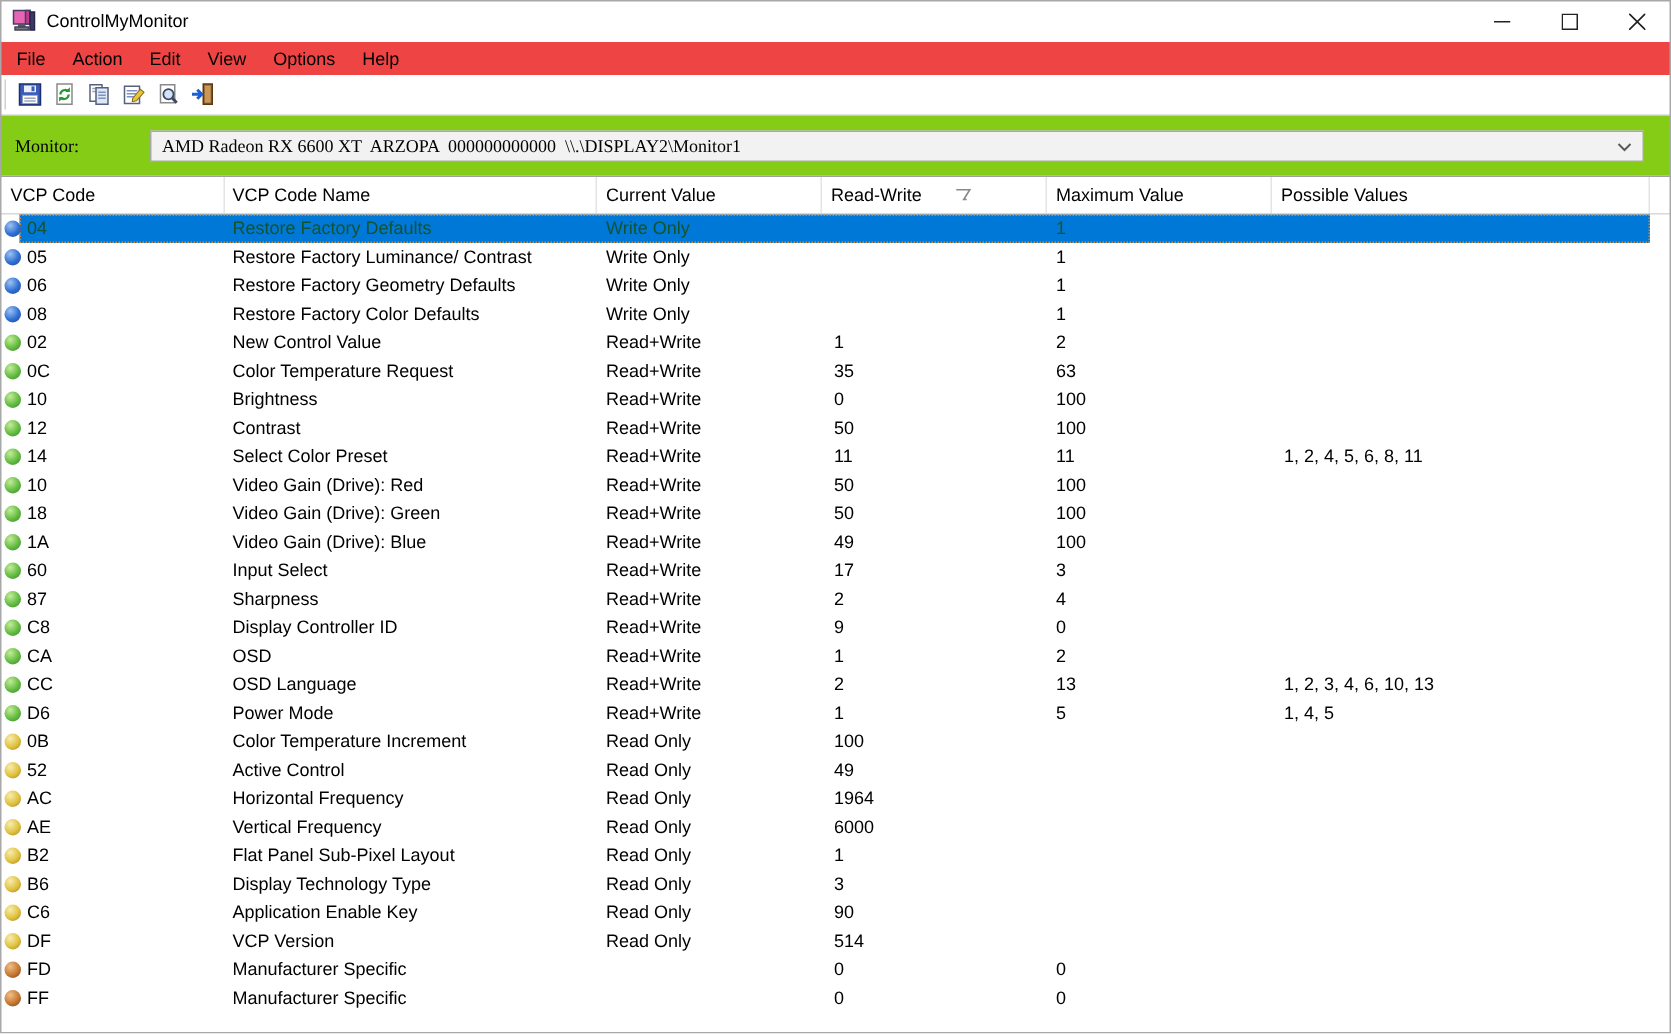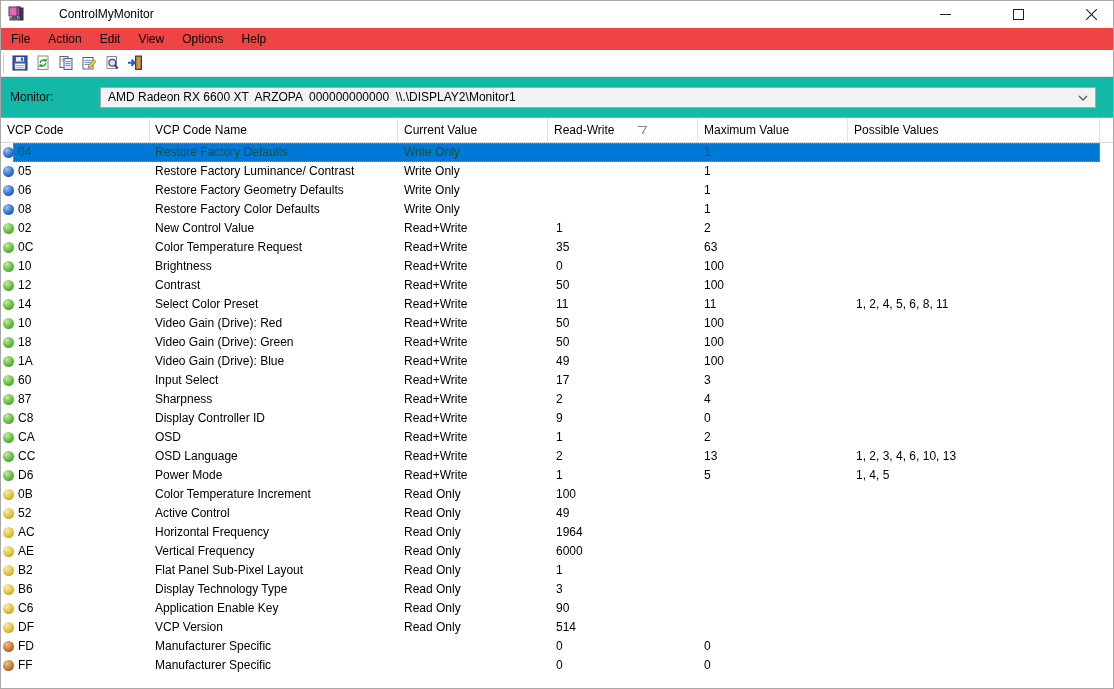--- a/index.html
+++ b/index.html
@@ -11,7 +11,7 @@
   .window { width:1114px; height:689px; background:#fff; outline:1px solid #a8a8a8; outline-offset:-1px; position:relative; }
 
   
-  .titlebar { height:28px; display:flex; align-items:center; background:#fff;gap:28px; }
+  .titlebar { height:28px; display:flex; align-items:center; background:#fff; }
   .titlebar .app-icon { width:16px; height:16px; margin:0 7px 0 8px; flex:0 0 auto; }
   .titlebar .title-text { font-size:12px; color:#000; }
   .titlebar .spacer { flex:1; }

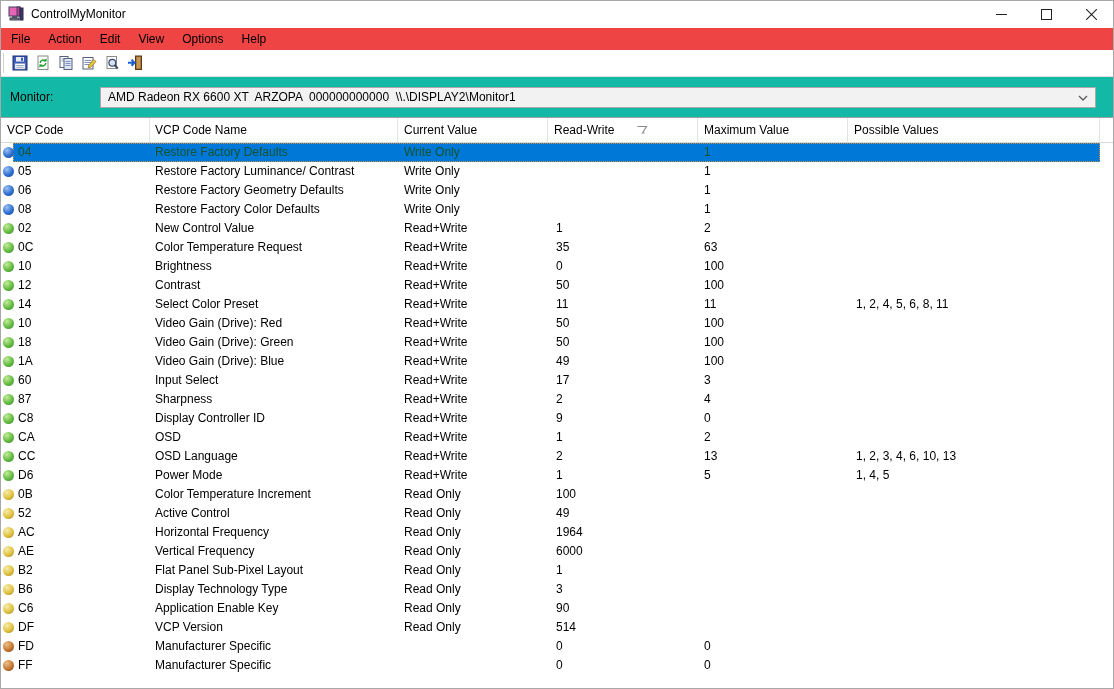--- a/index.html
+++ b/index.html
@@ -29,7 +29,7 @@
   .tb-btn svg { display:block; }
 
   
-  .monitor-band { height:40px; background:#14b8a6; display:flex; align-items:center; }
+  .monitor-band { height:40px; background:#84cc16; display:flex; align-items:center;font-family:Liberation Serif, serif; }
   .monitor-label { width:100px; padding-left:10px; color:#000; }
   .monitor-combo {
     width:996px; height:21px; background:#f2f2f2; border:1px solid #a9a9a9;

